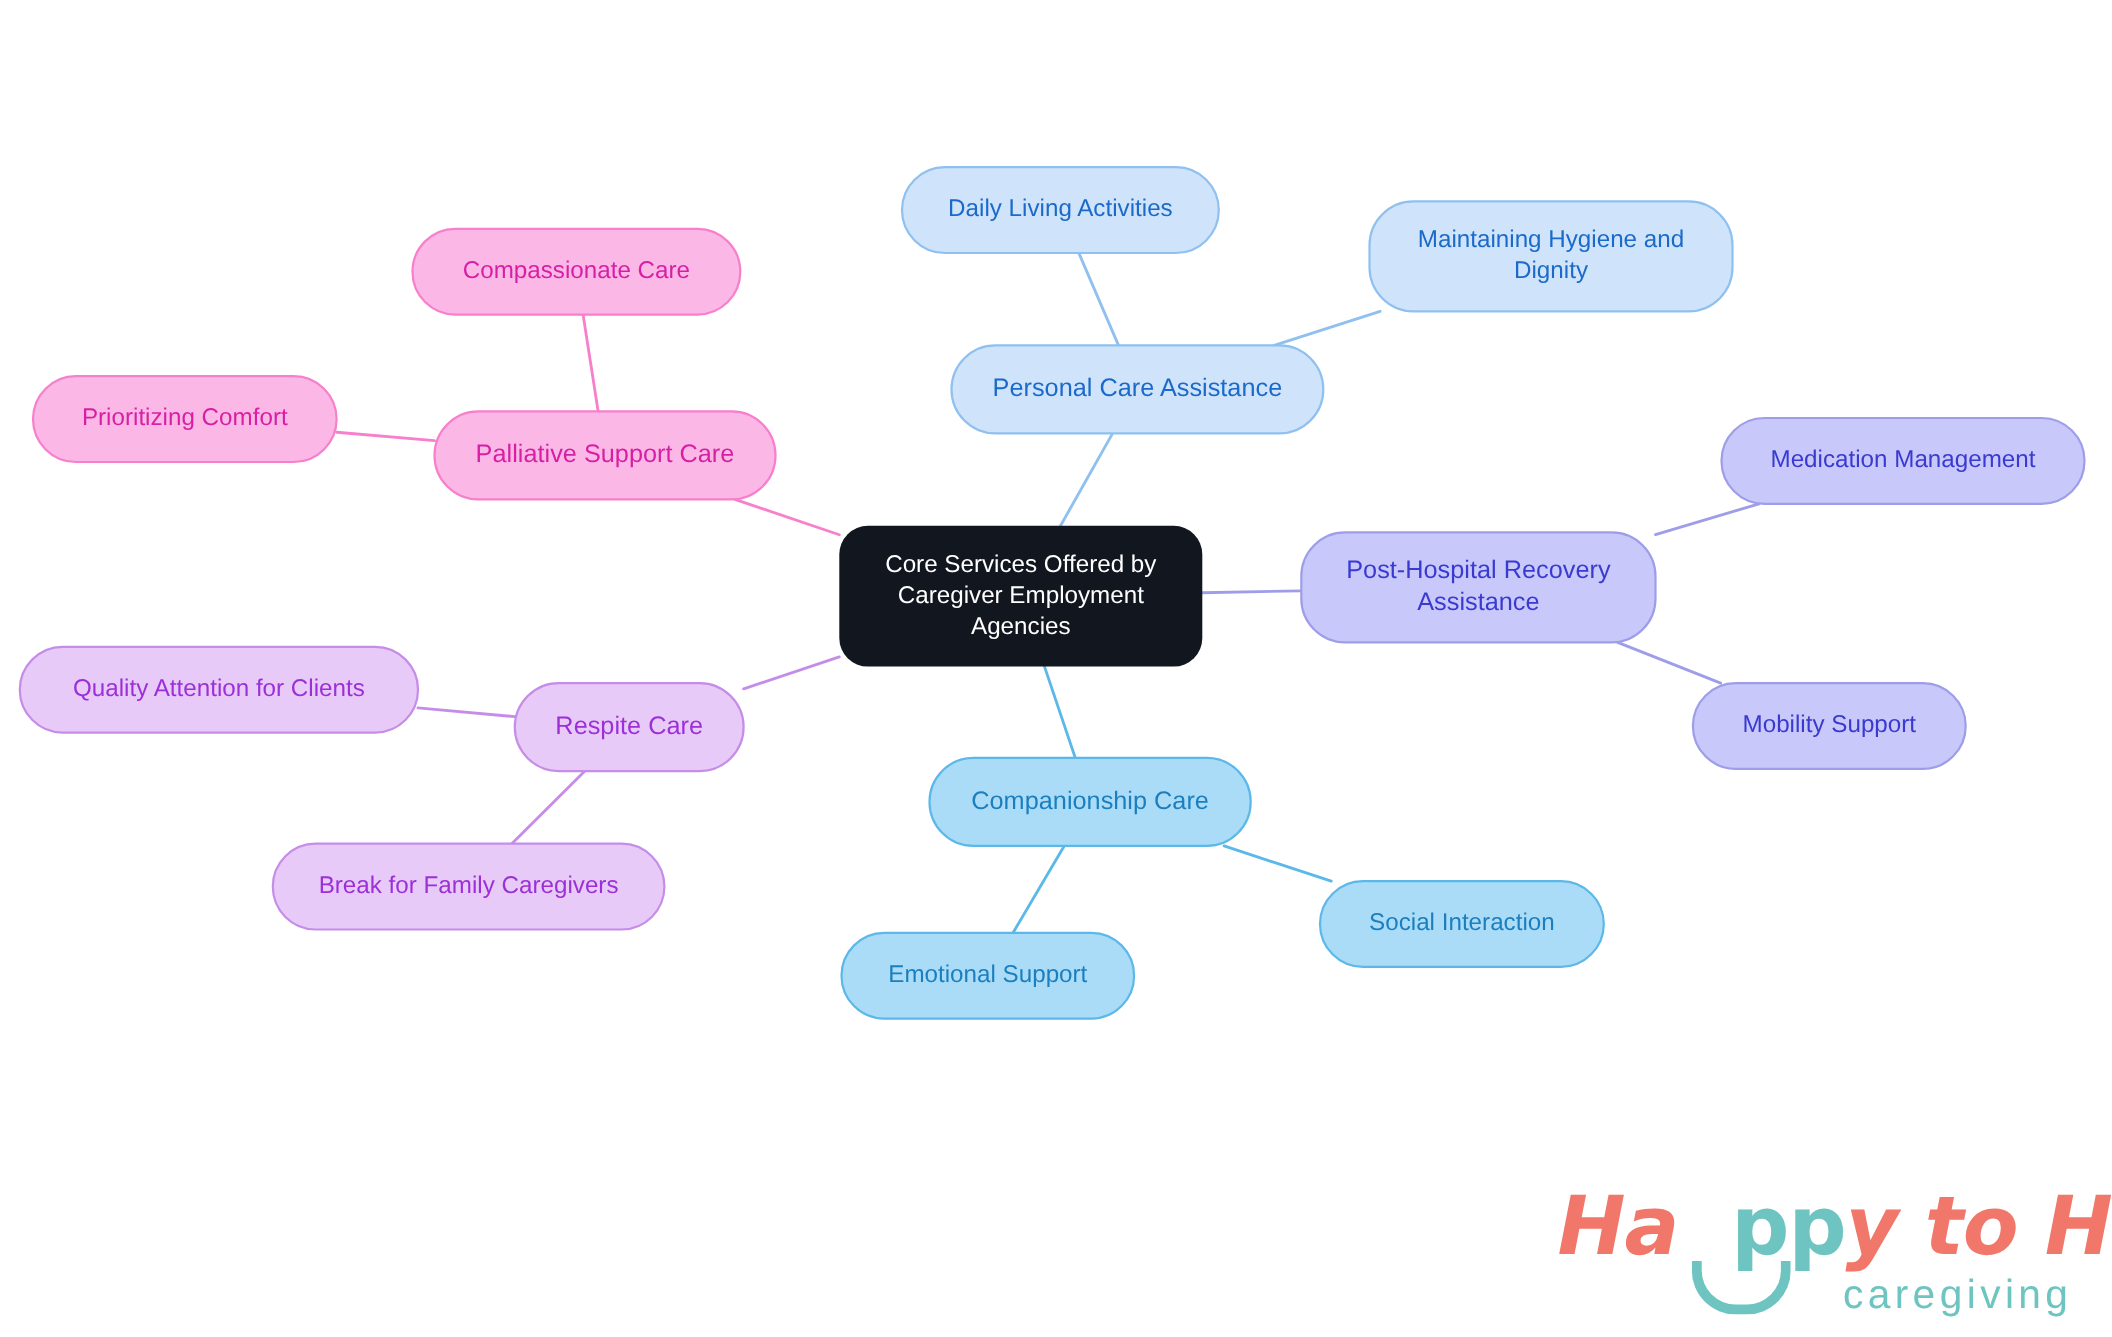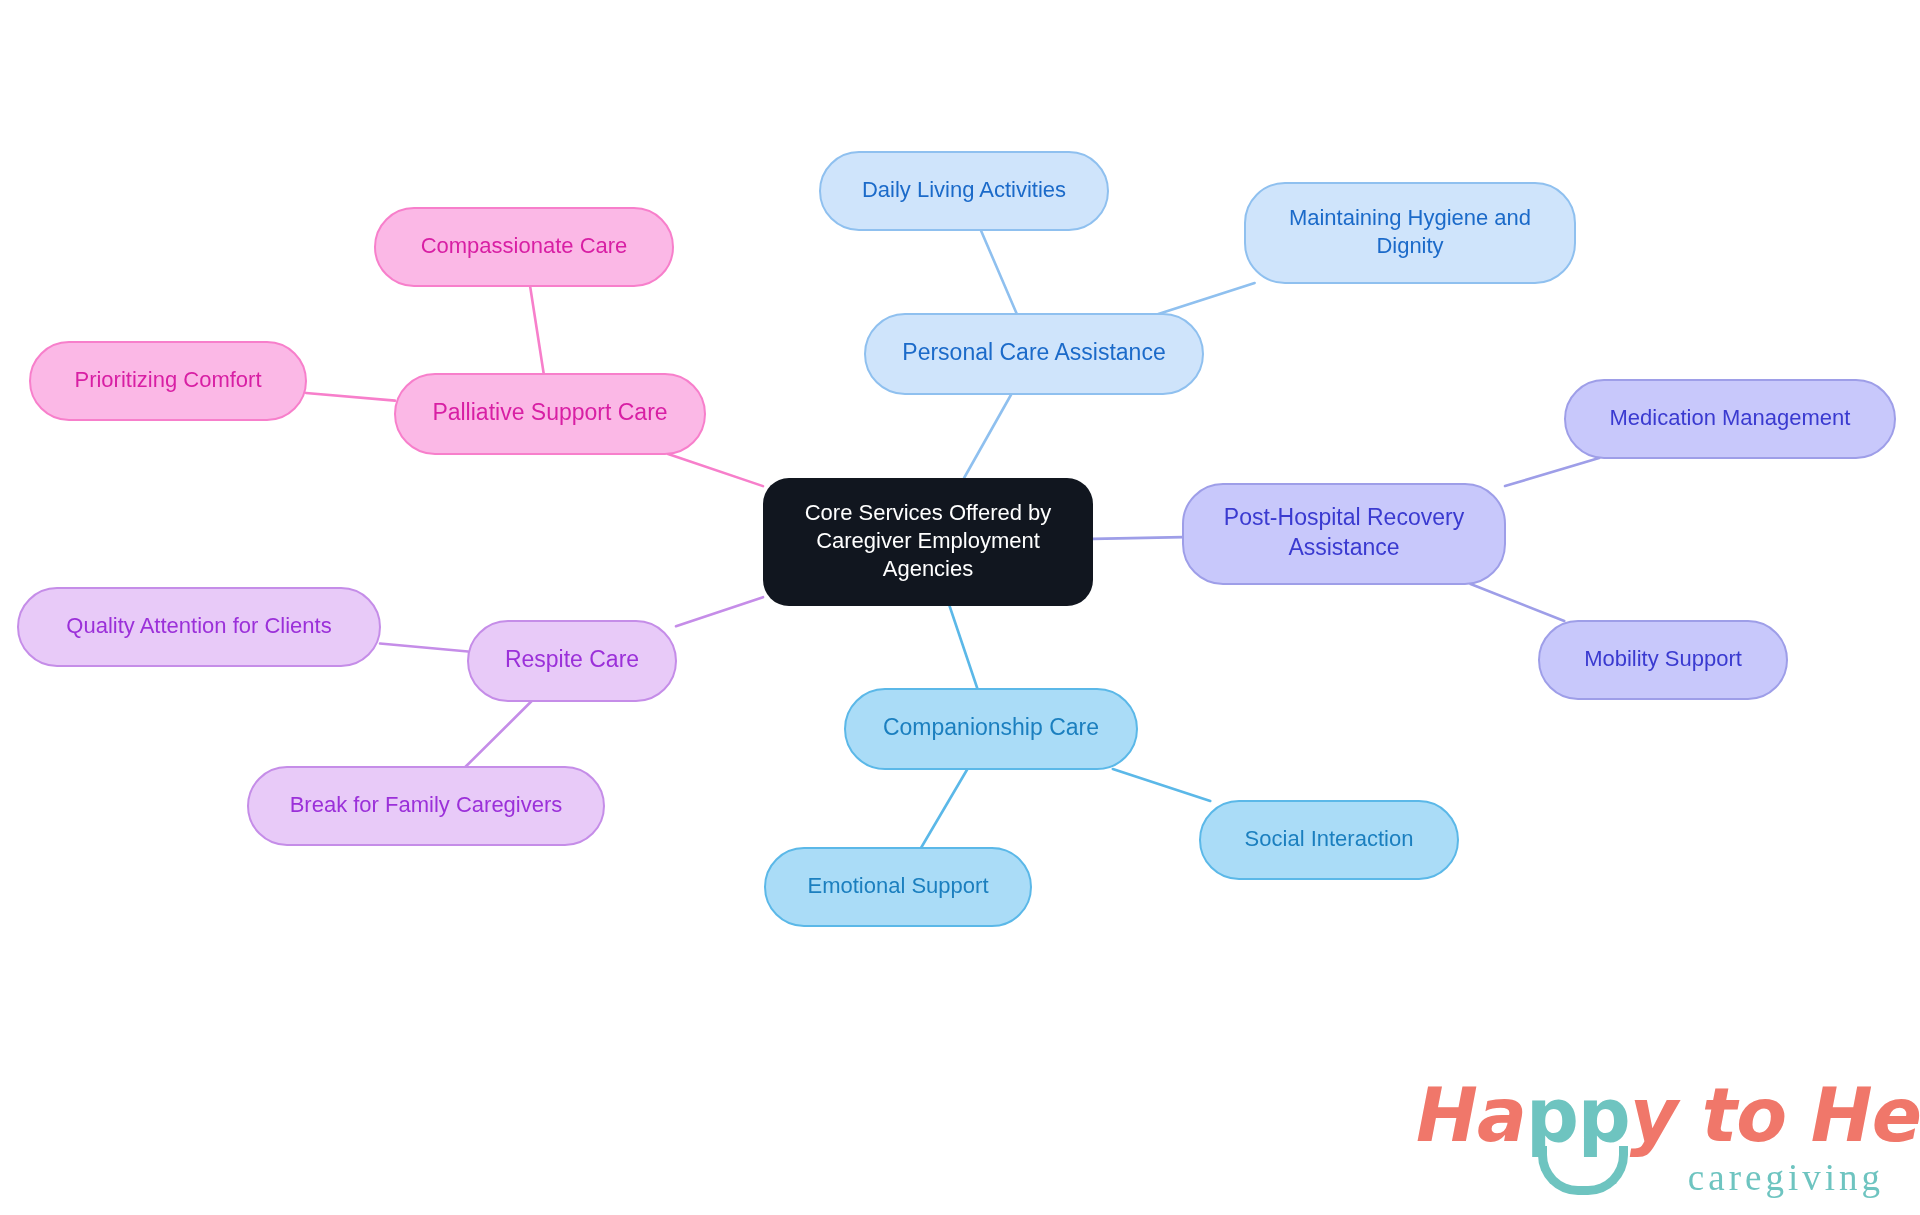--- a/index.html
+++ b/index.html
@@ -58,7 +58,7 @@
     white-space: nowrap;
   }
   .logo-coral { color: #f0776a; font-style: italic; }
-  .logo-teal  { color: #6ec4c0; }
+  .logo-teal  { color: #6ec4c0; margin-left: 48px; }
   .logo-smile {
     position: absolute;
     left: 122px;

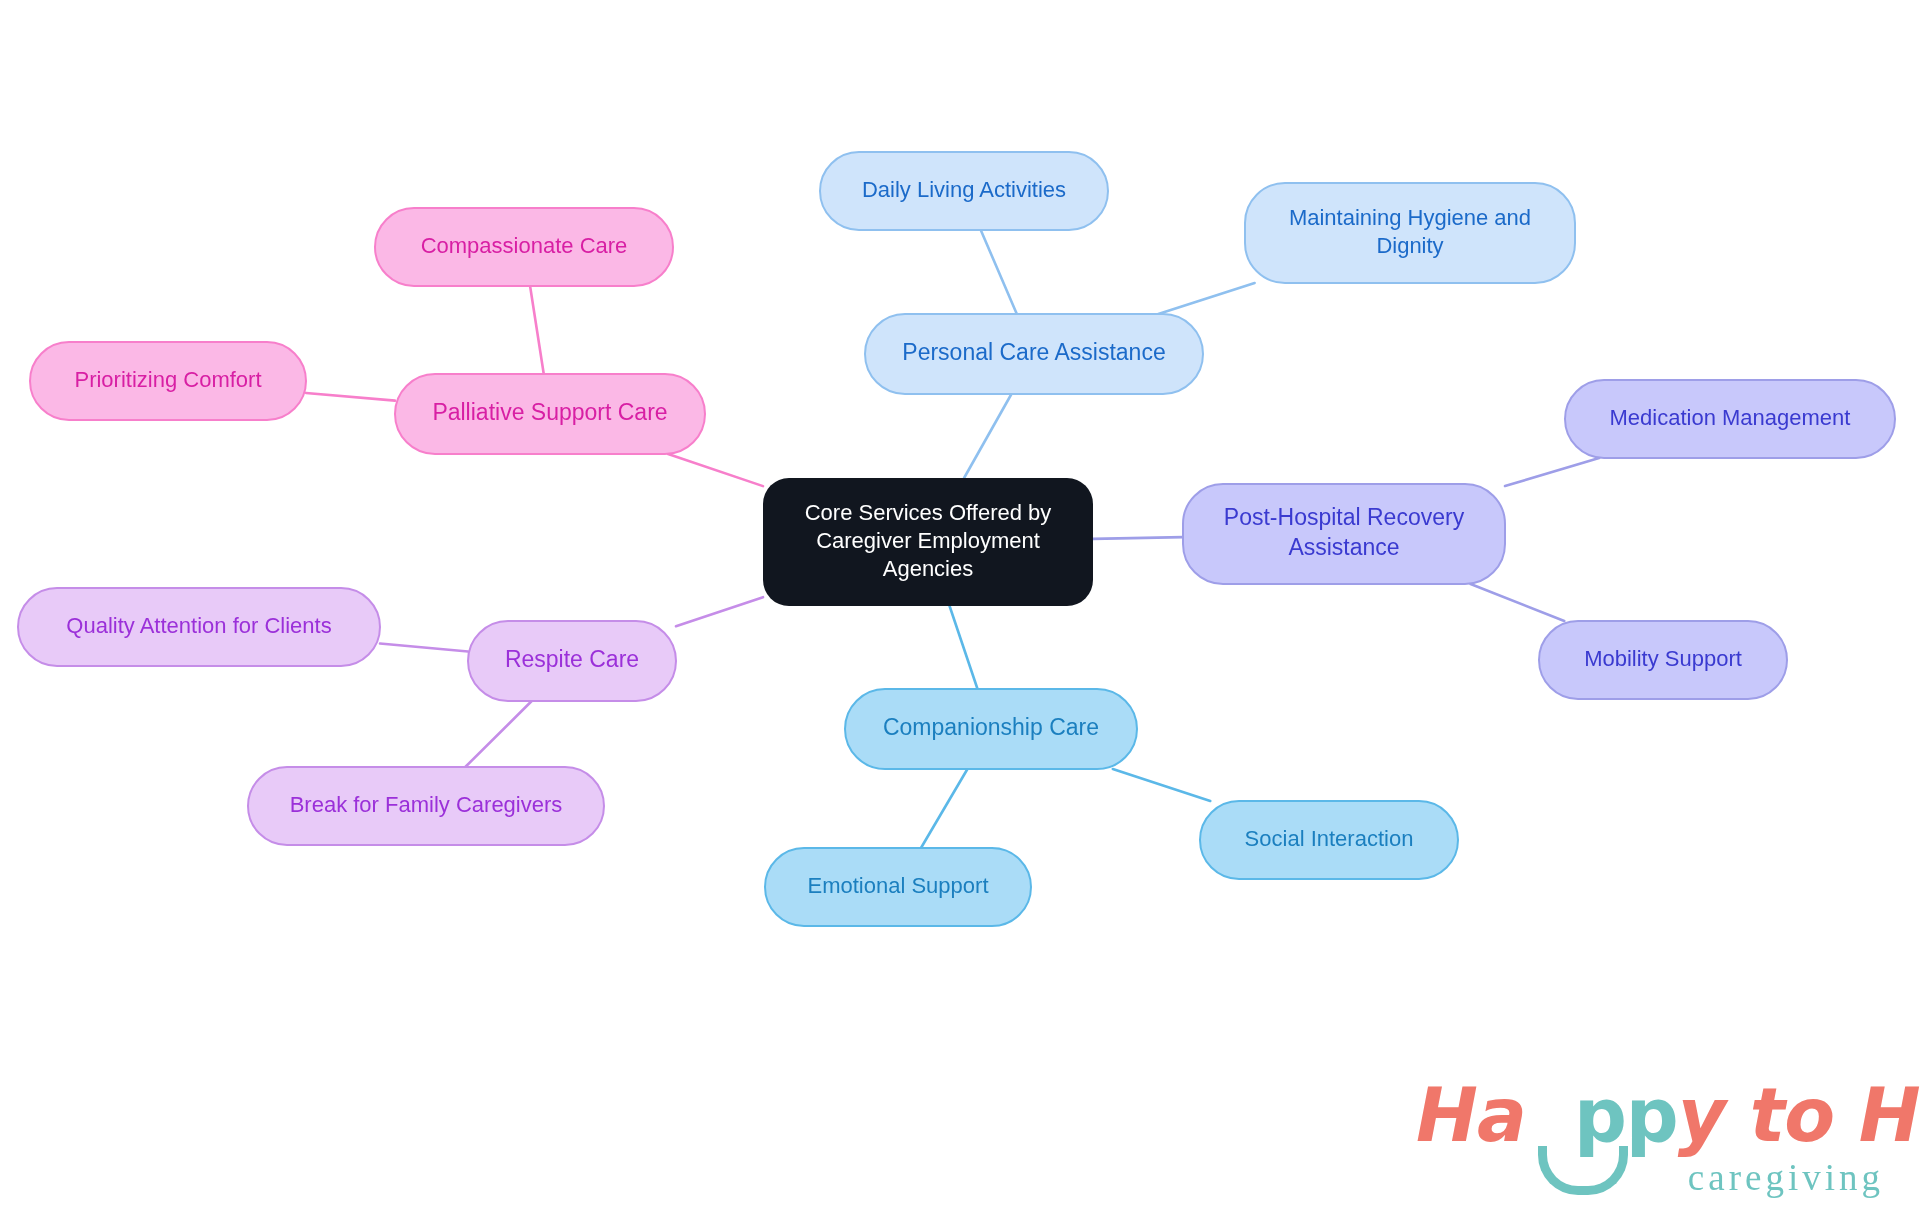--- a/index.html
+++ b/index.html
@@ -73,7 +73,7 @@
     position: absolute;
     right: 2px;
     top: 78px;
-    font-family: Liberation Serif, serif;
+    font-family: Liberation Sans, sans-serif;
     font-size: 37px;
     letter-spacing: 4px;
     color: #6ec4c0;

